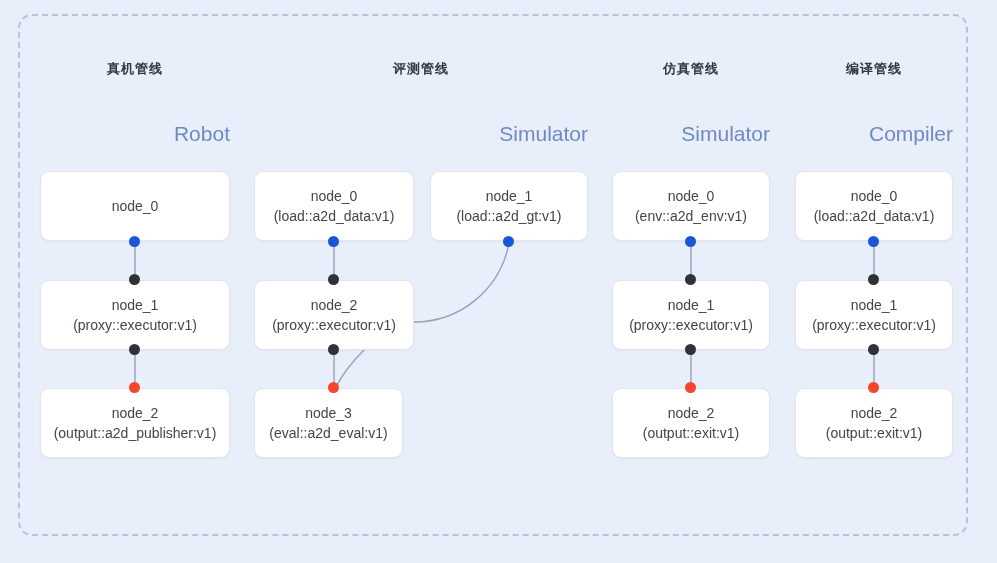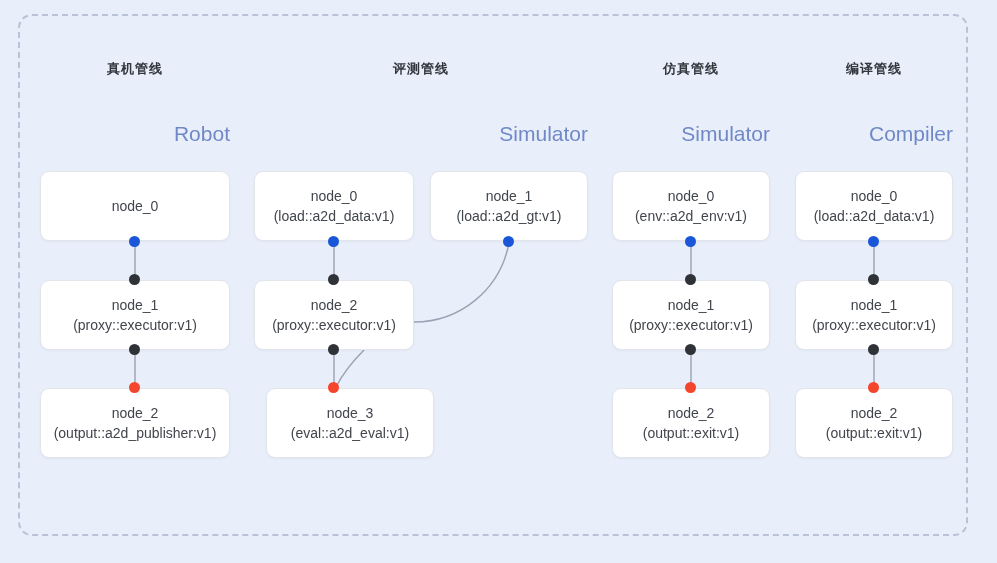--- a/index.html
+++ b/index.html
@@ -182,7 +182,7 @@
   <div class="port black" style="left:328px; top:274px;"></div>
   <div class="port black" style="left:328px; top:344px;"></div>
 
-  <div class="node" style="left:266px; top:388px; width:168px;">
+  <div class="node" style="left:254px; top:388px; width:149px;">
     <div class="node-name">node_3</div>
     <div class="node-kind">(eval::a2d_eval:v1)</div>
   </div>

